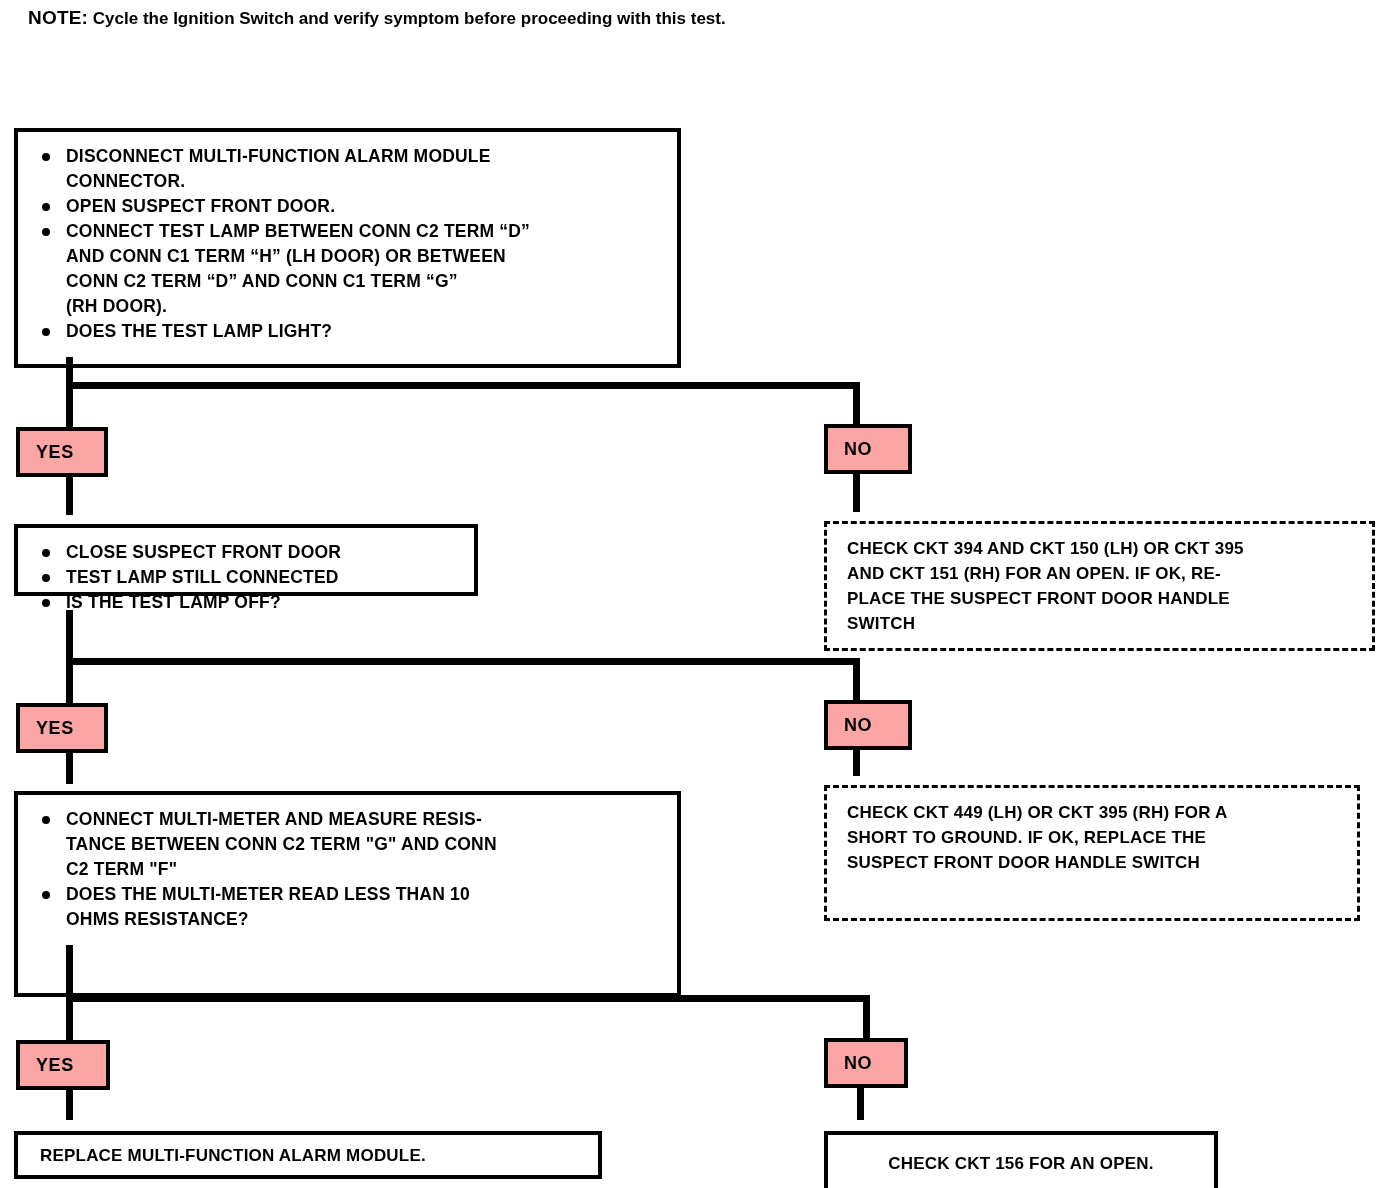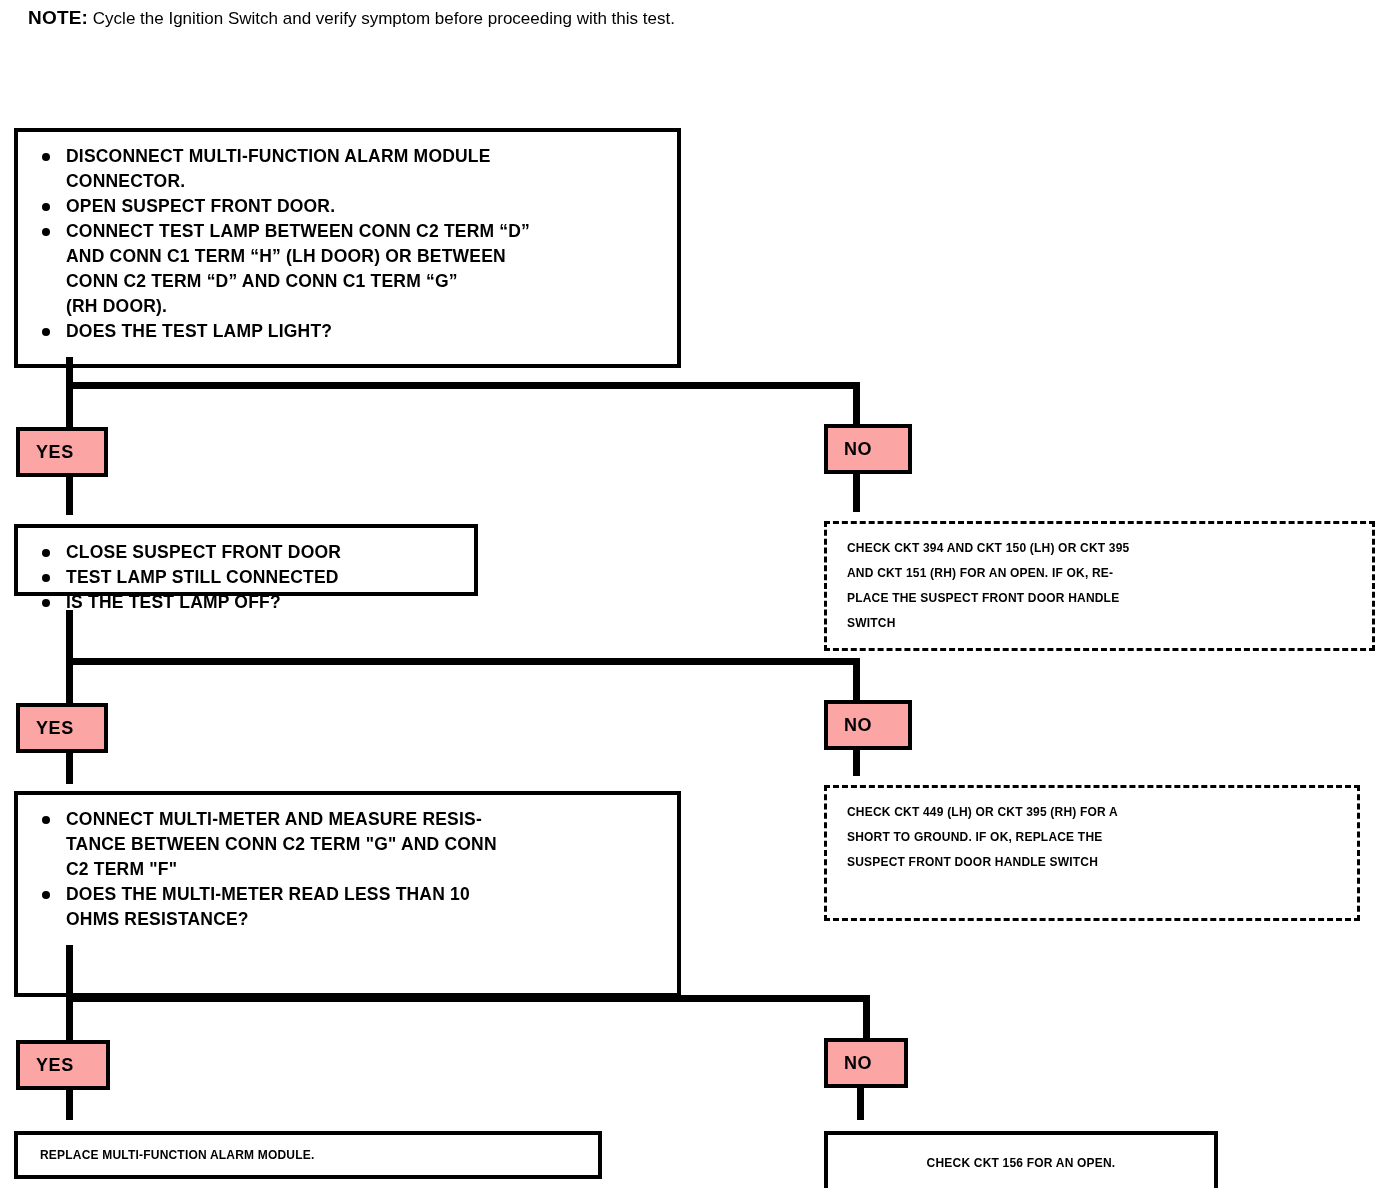--- a/index.html
+++ b/index.html
@@ -33,7 +33,7 @@
     letter-spacing: 0.2px;
   }
   .note .note-body {
-    font-weight: normal;
+    font-weight: bold;
     font-size: 17px;
   }
 

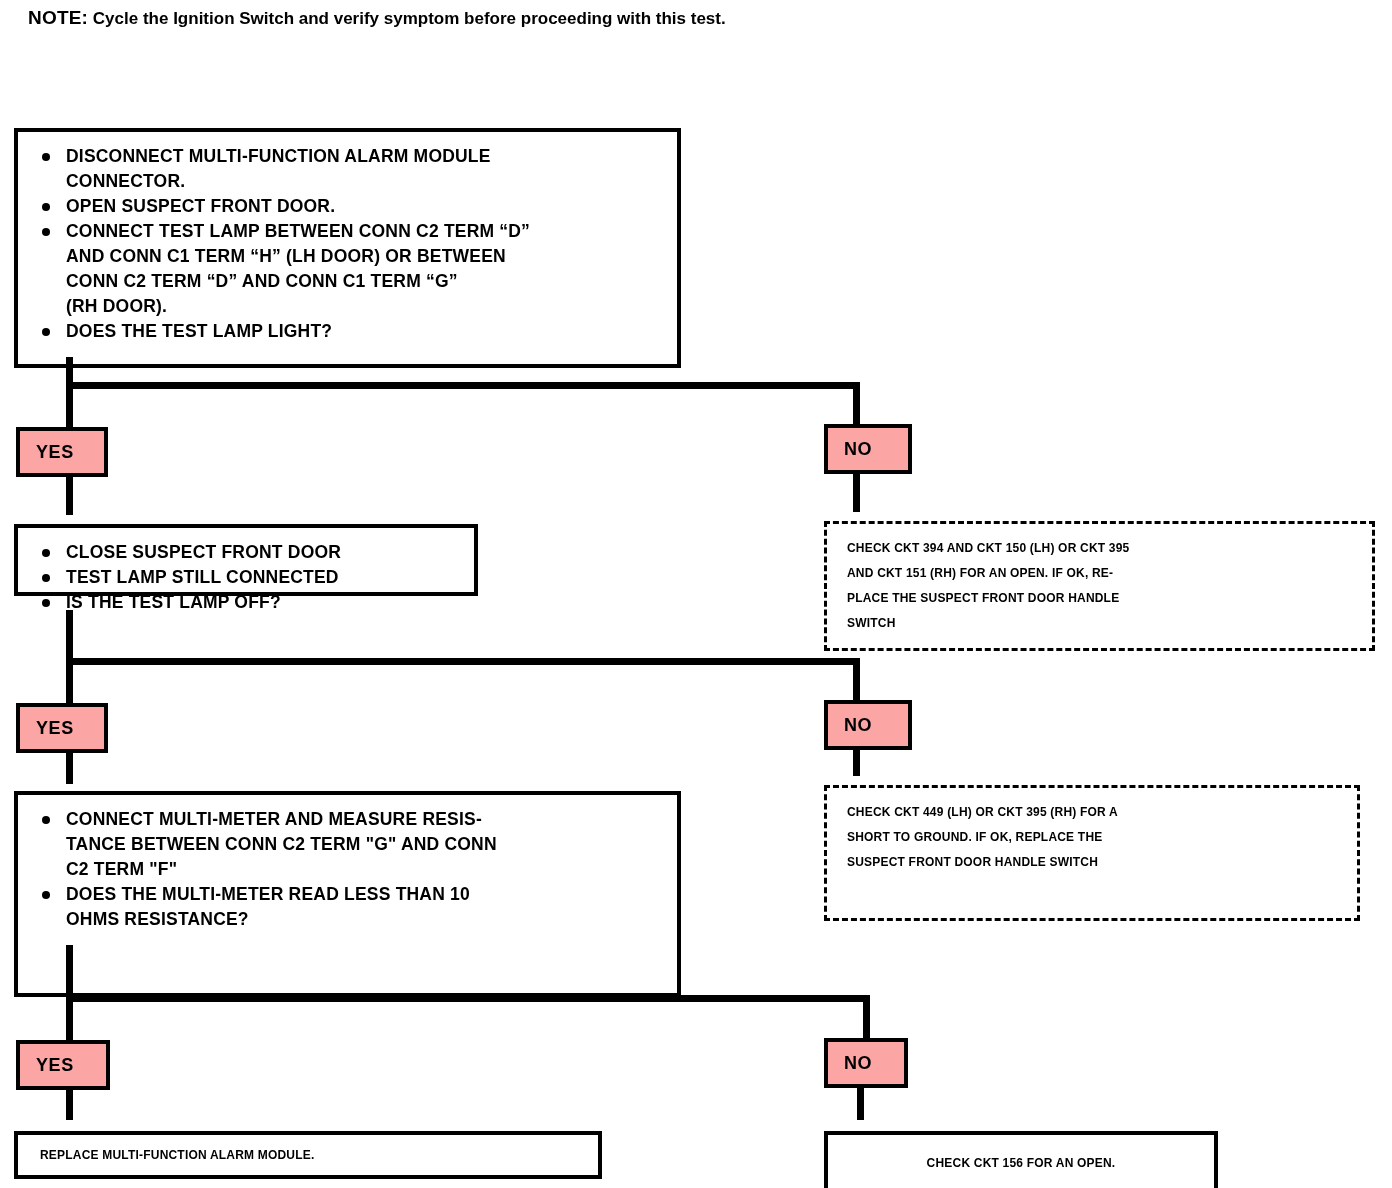--- a/index.html
+++ b/index.html
@@ -83,7 +83,7 @@
   .para {
     margin: 0;
     font-weight: bold;
-    font-size: 12px;
+    font-size: 17px;
     line-height: 25px;
     letter-spacing: 0.2px;
     white-space: pre-line;

